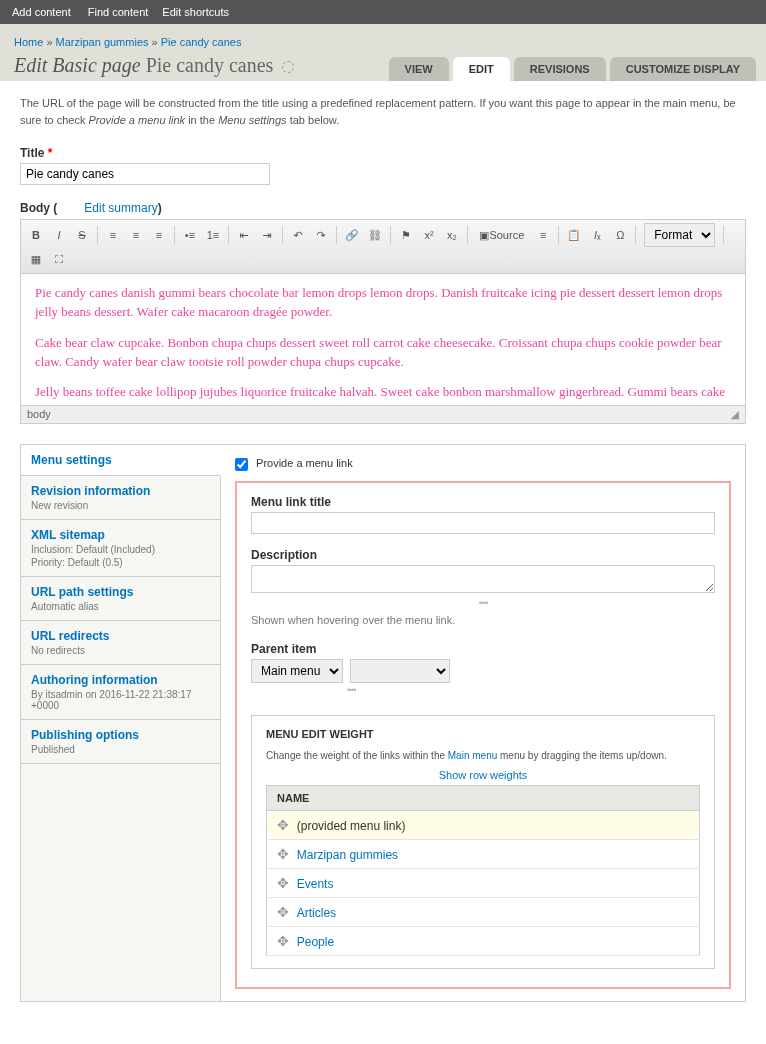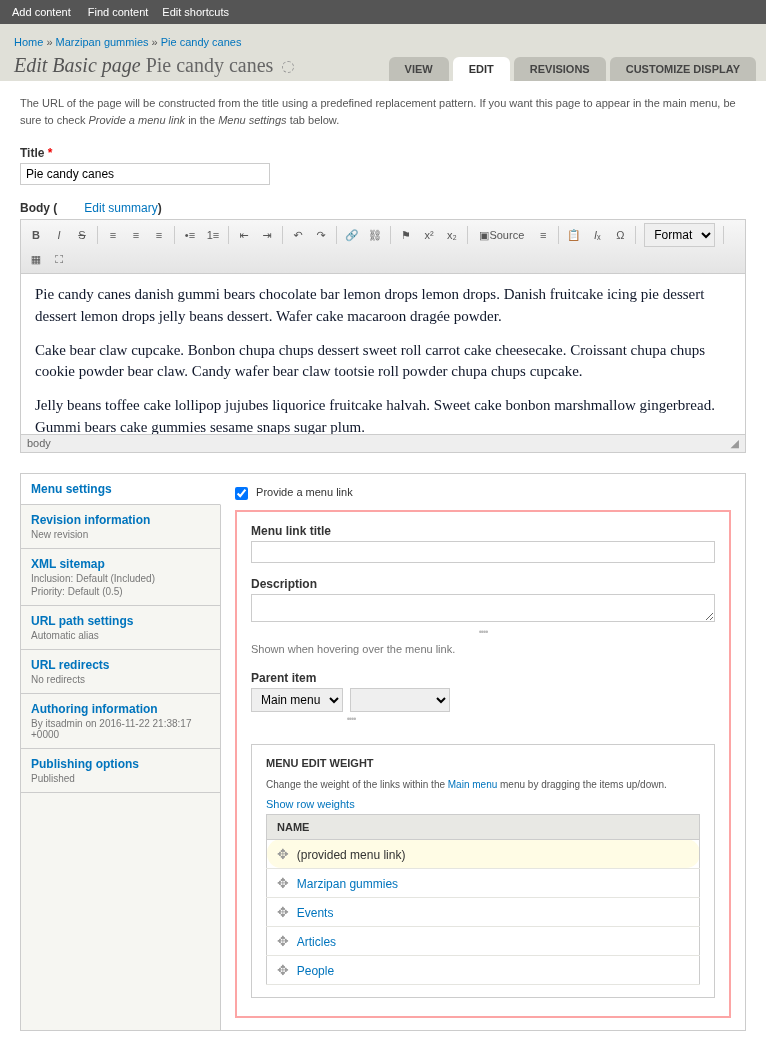--- a/index.html
+++ b/index.html
@@ -38,7 +38,7 @@
 .sep { width: 1px; height: 18px; background: #ccc; margin: 0 3px; }
 .source-btn { width: auto; padding: 0 6px; }
 .format-sel { margin: 0 4px; }
-.editor-body { padding: 10px 14px; height: 160px; overflow: hidden; font-family: Georgia, serif; font-size: 15px; line-height: 1.45; color: #0f172a; }
+.editor-body { padding: 10px 14px; height: 131px; overflow: hidden; font-family: Georgia, serif; font-size: 13px; line-height: 1.45; color: #ec4899; }
 .editor-body p { margin-bottom: 12px; }
 .editor-foot { background: #eee; border-top: 1px solid #ccc; padding: 2px 6px; font-size: 11px; color: #666; display: flex; justify-content: space-between; }
 .resize-grip { color: #999; }

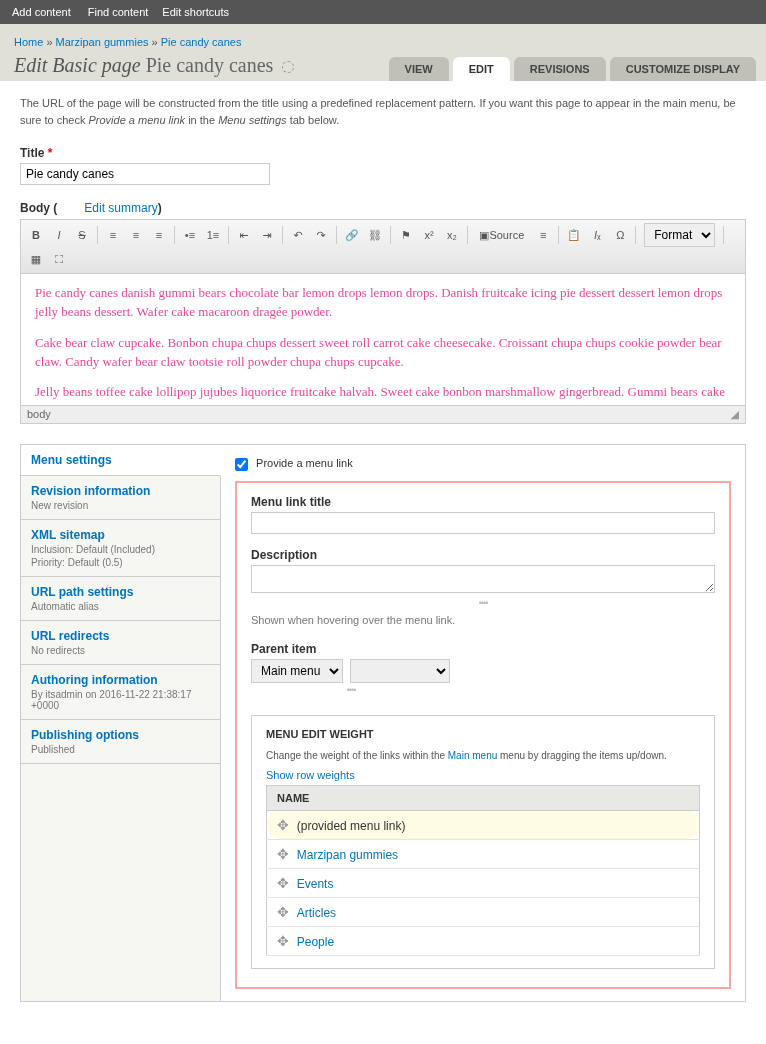--- a/index.html
+++ b/index.html
@@ -64,7 +64,7 @@
 .fieldset { border: 1px solid #ccc; margin-top: 20px; padding: 12px 14px; }
 .fs-legend { font-weight: bold; font-size: 11px; margin-bottom: 8px; }
 .fs-desc { font-size: 10px; color: #555; line-height: 1.5; margin-bottom: 6px; }
-.show-weights { text-align: left; font-size: 11px; margin-bottom: 4px; }
+.show-weights { text-align: center; font-size: 11px; margin-bottom: 4px; }
 
 .weight-table { width: 100%; border: 1px solid #ccc; border-collapse: collapse; }
 .weight-table th { background: #e8e8e4; text-align: left; padding: 6px 10px; font-size: 11px; border-bottom: 1px solid #ccc; }

